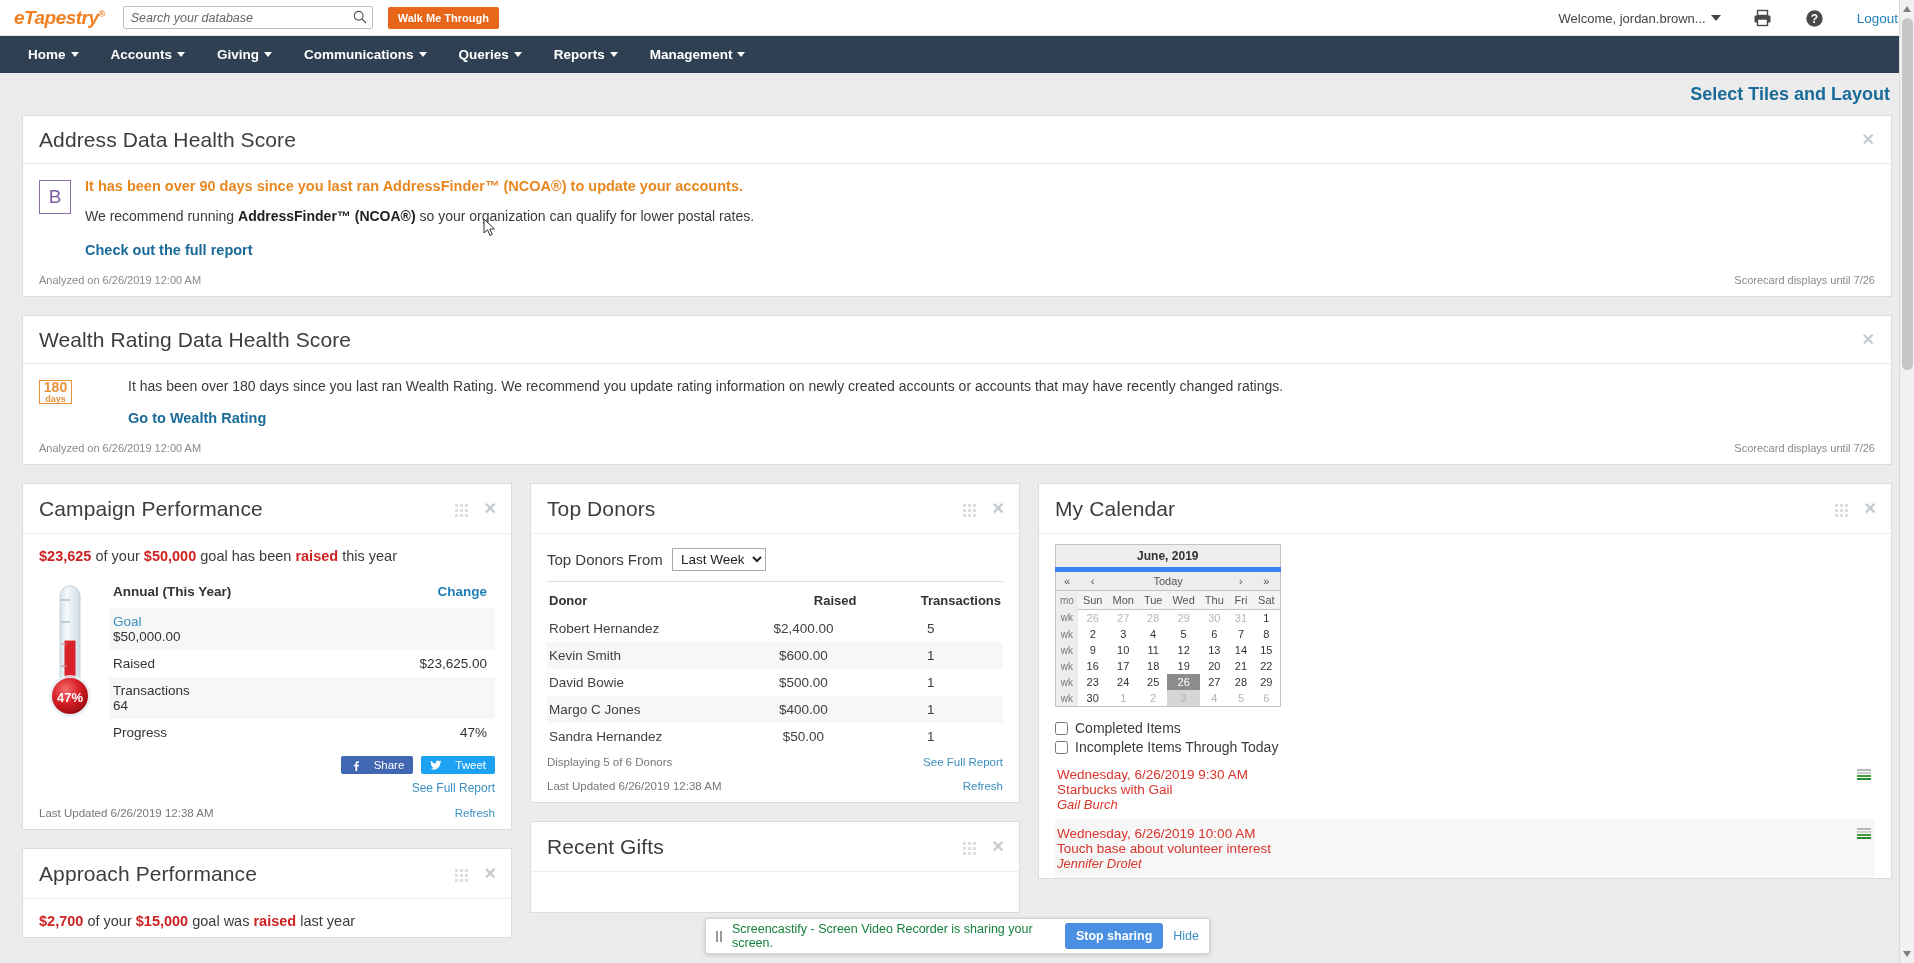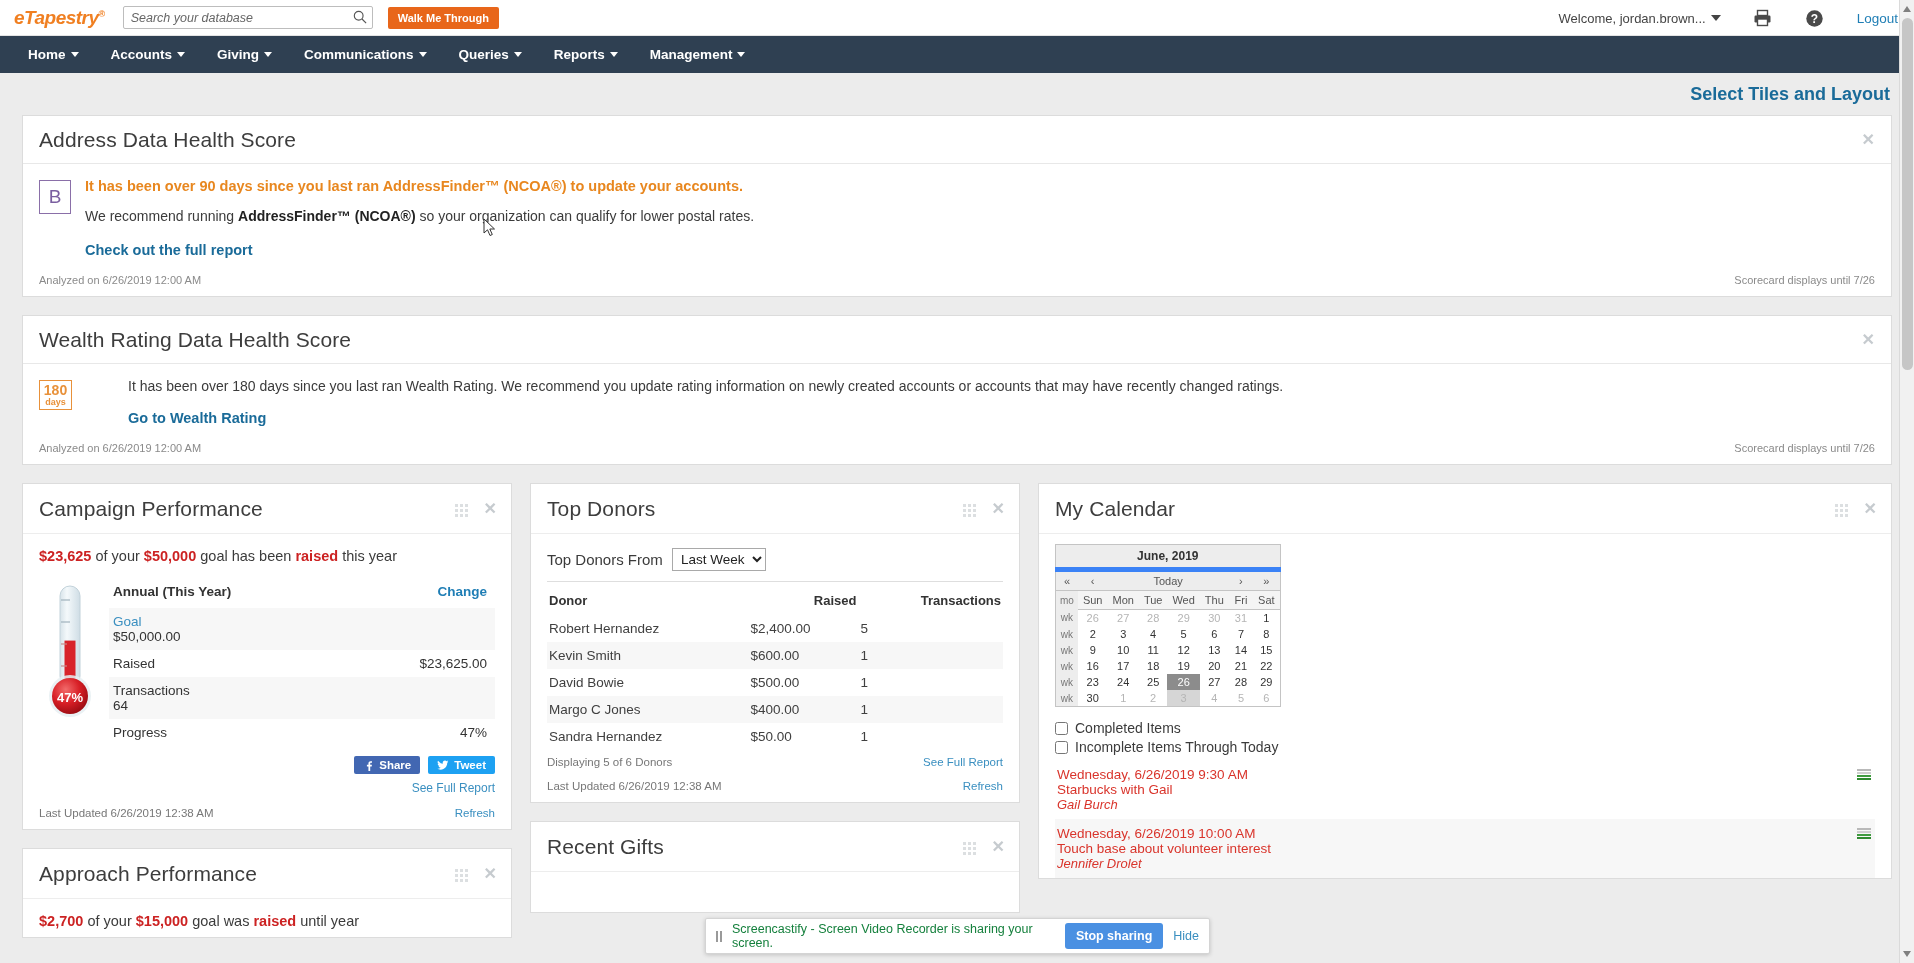--- a/index.html
+++ b/index.html
@@ -171,7 +171,7 @@
     margin-top: 2px;
   }
   .days-badge {
-    width: 33px; height: 30px;
+    width: 33px; height: 24px;
     border: 1px solid #e8913a;
     color: #e8913a;
     display: flex; flex-direction: column; align-items: center; justify-content: center;

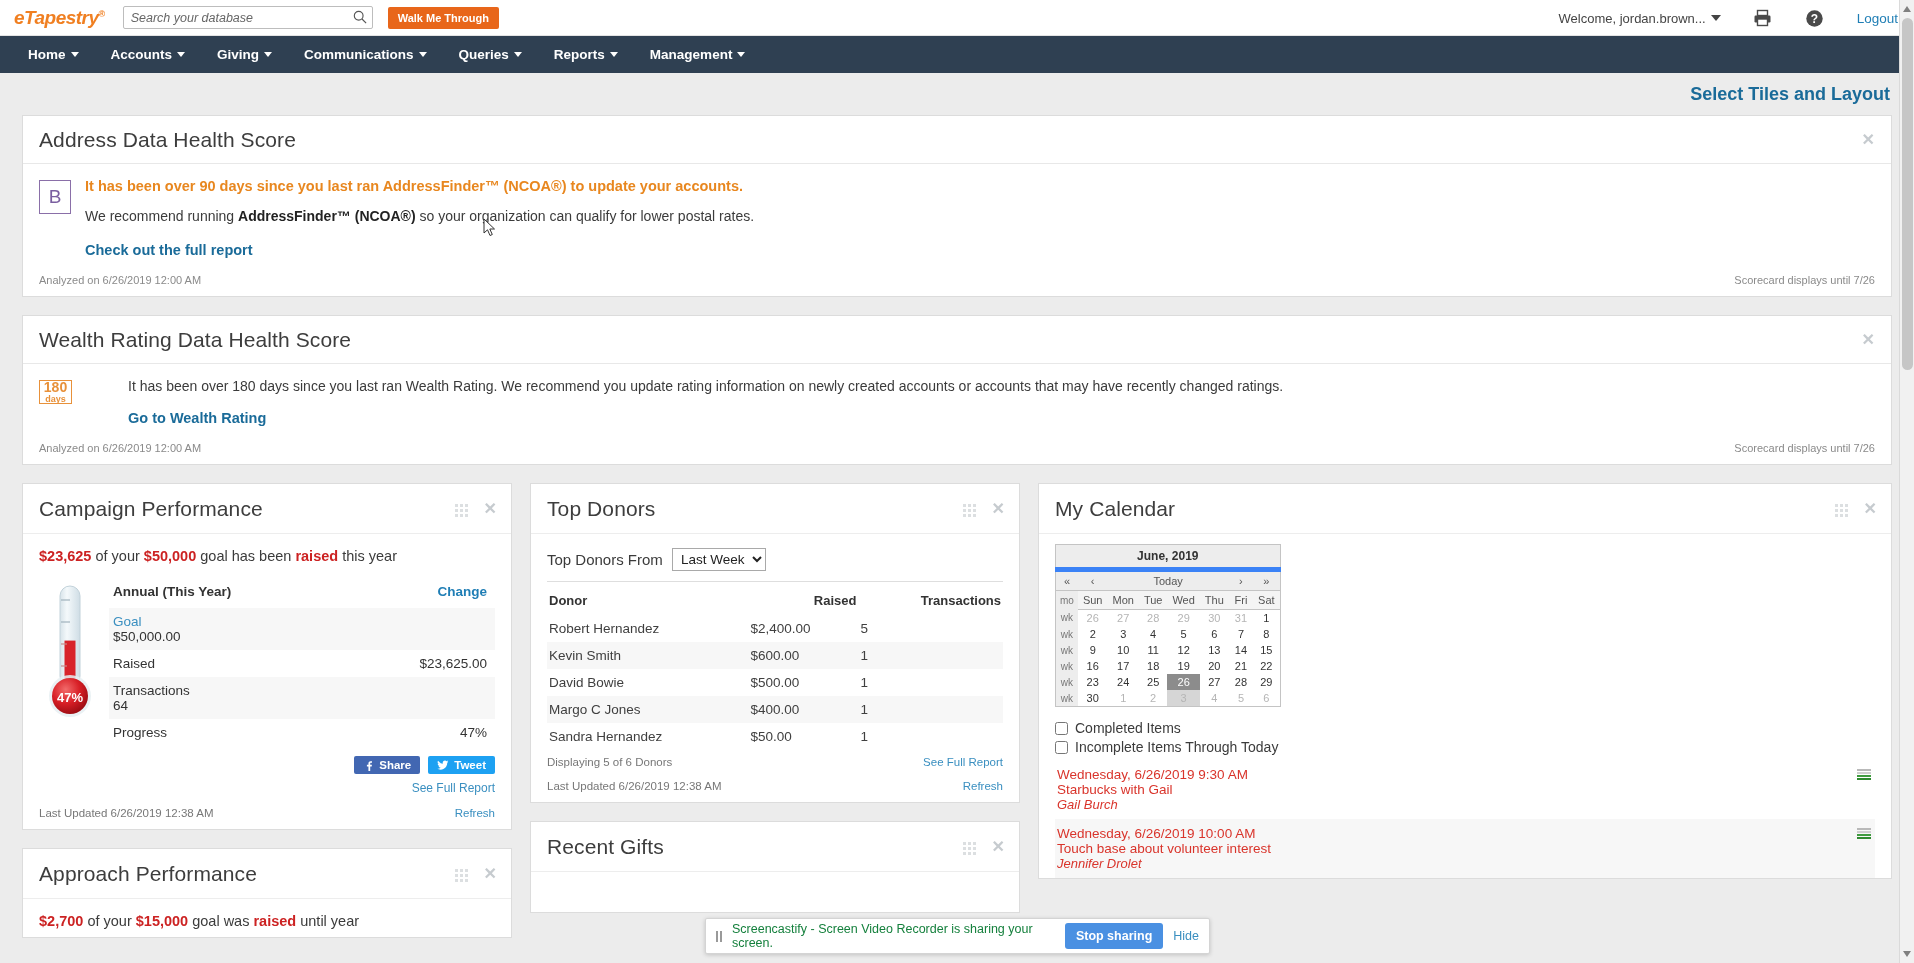--- a/index.html
+++ b/index.html
@@ -253,7 +253,7 @@
     padding: 7px 2px; text-align: right;
   }
   table.donors th.left { text-align: left; }
-  table.donors td { font-size: 13.5px; padding: 6px 2px; text-align: left; }
+  table.donors td { font-size: 13.5px; padding: 6px 2px; text-align: center; }
   table.donors td.left { text-align: left; }
   table.donors tr.alt td { background: #f7f7f7; }
   table.donors a { color: #404040; text-decoration: none; cursor: pointer; }

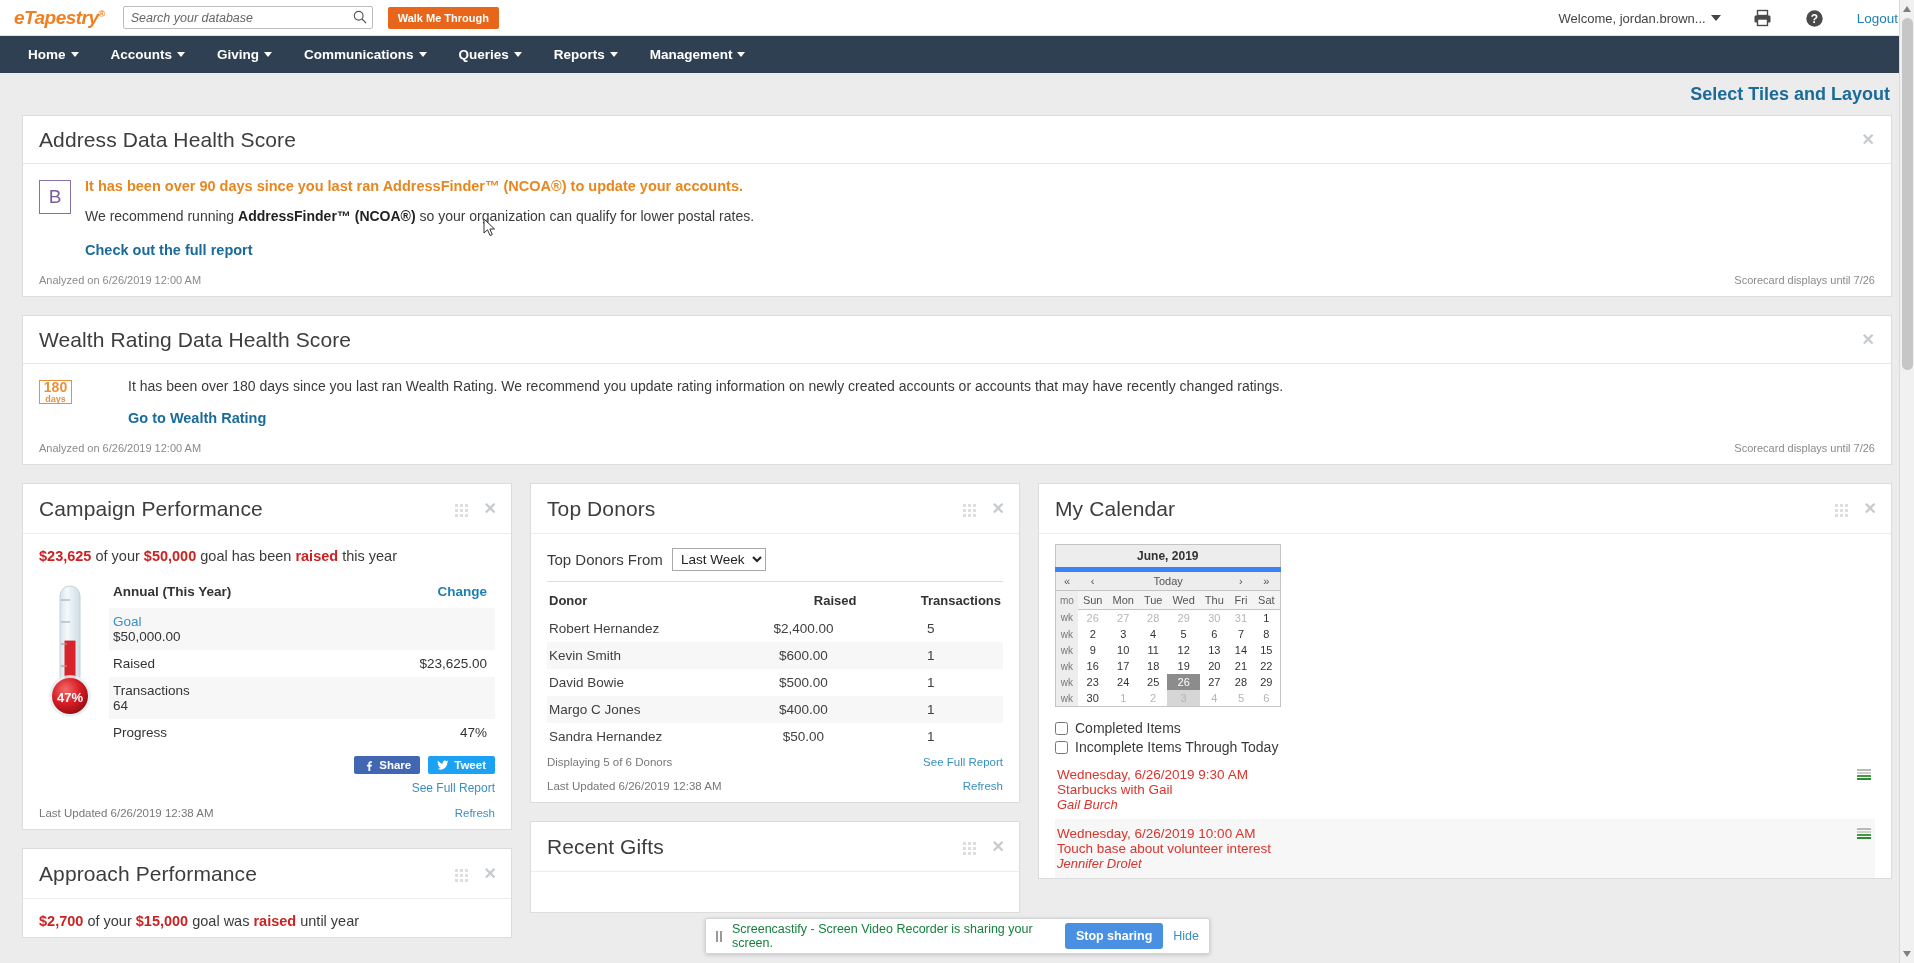--- a/index.html
+++ b/index.html
@@ -224,8 +224,8 @@
   .camp-row .chg { color: #1f7eb5; cursor: pointer; font-size: 13.5px; }
   .social-row { display: flex; justify-content: flex-end; gap: 8px; margin-top: 10px; }
   .fb-btn, .tw-btn {
-    display: inline-flex; align-items: center; gap: 5px;
-    color: #fff; font-size: 11.5px; font-weight: bold;
+    display: inline-flex; align-items: center; gap: 13px;
+    color: #fff; font-size: 11.5px; font-weight: normal;
     padding: 3px 9px; border-radius: 2px; cursor: pointer;
   }
   .fb-btn { background: #4267b2; }

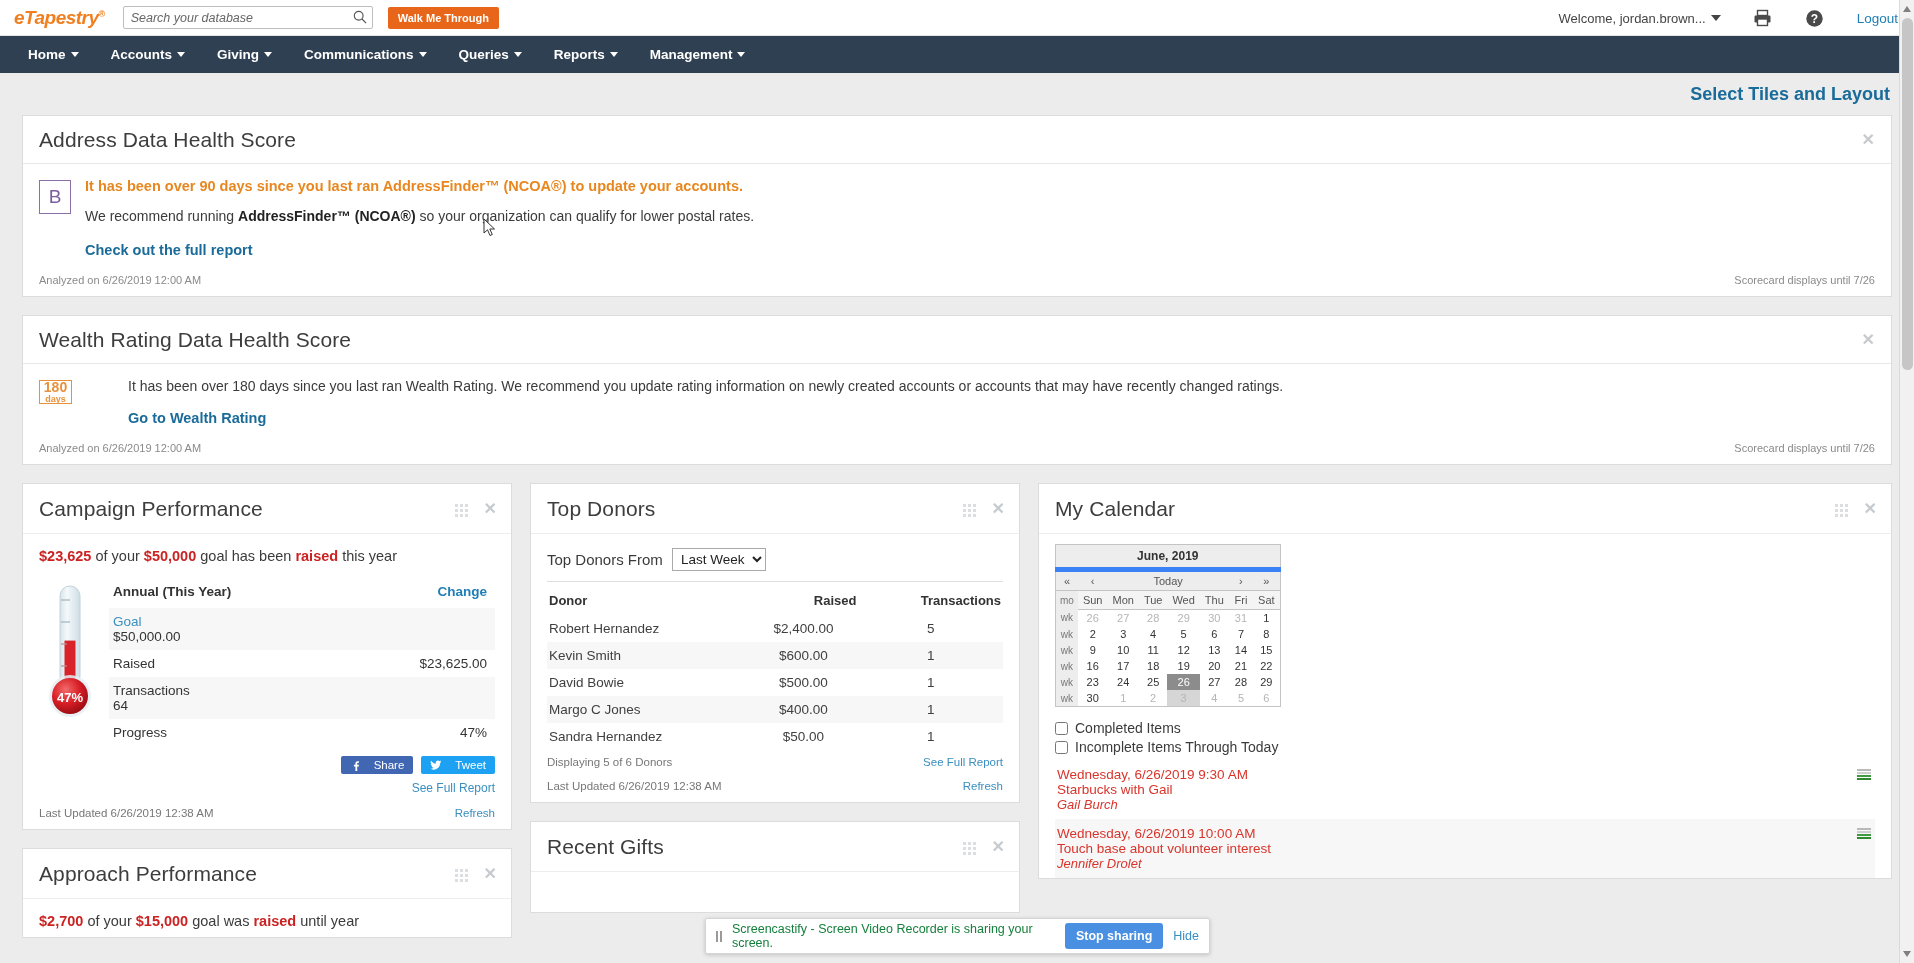--- a/index.html
+++ b/index.html
@@ -587,7 +587,7 @@
             <span class="close-x">✕</span>
           </div>
         </div>
-        <div class="approach-line"><b>$2,700</b><span> of your </span><b>$15,000</b><span> goal was </span><b>raised</b><span> until year</span></div>
+        <div class="approach-line"><b>$2,700</b><span> of your </span><b>$15,000</b><span> goal was </span><b>raised</b><span> last year</span></div>
       </div>
 
     </div>

